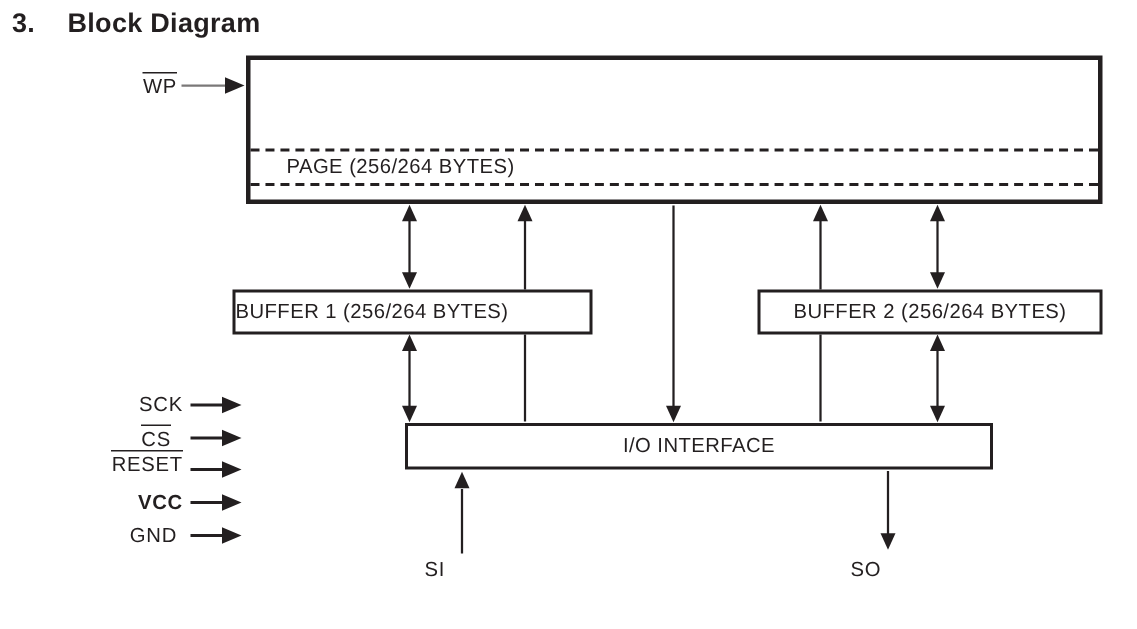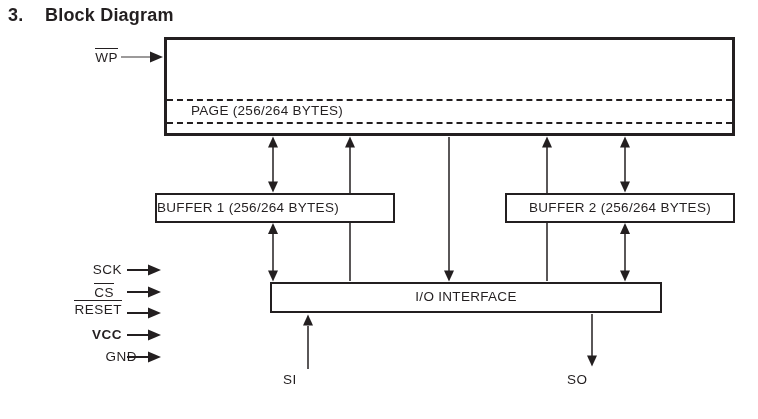--- a/index.html
+++ b/index.html
@@ -46,7 +46,7 @@
   .sig-cs    { left: 32px;  top: 283px; width: 82px; }
   .sig-reset { left: 40px;  top: 300px; width: 82px; }
   .sig-vcc   { left: 40px;  top: 326px; width: 82px; font-weight: bold; }
-  .sig-gnd   { left: 55px;  top: 348px; width: 82px; }
+  .sig-gnd   { left: 36px;  top: 348px; width: 82px; }
   .sig-si    { left: 283px; top: 371px; width: 50px; }
   .sig-so    { left: 567px; top: 371px; width: 50px; }
 </style>

